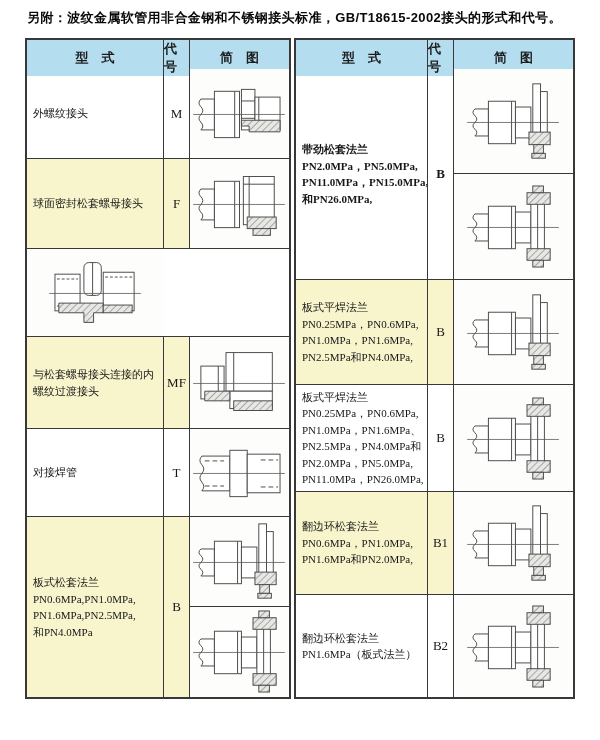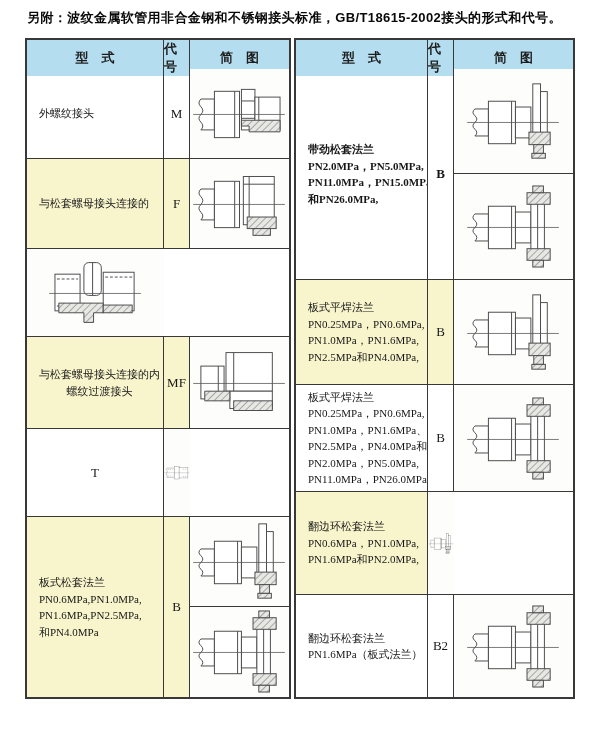--- a/index.html
+++ b/index.html
@@ -22,7 +22,7 @@
   .row { border-bottom:1px solid var(--c-border); }
   .row:last-child { border-bottom:none; }
   .cb { border-right:1px solid var(--c-border); }
-  .tcell { display:flex; align-items:center; padding-left:12px; padding-right:1px;
+  .tcell { display:flex; align-items:center; padding-left:6px; padding-right:1px;
     font-size:11px; line-height:16.5px; color:#171717; overflow:hidden;
     font-family:"Liberation Serif","DejaVu Serif",serif; }
   .tcell .txt { white-space:pre; }

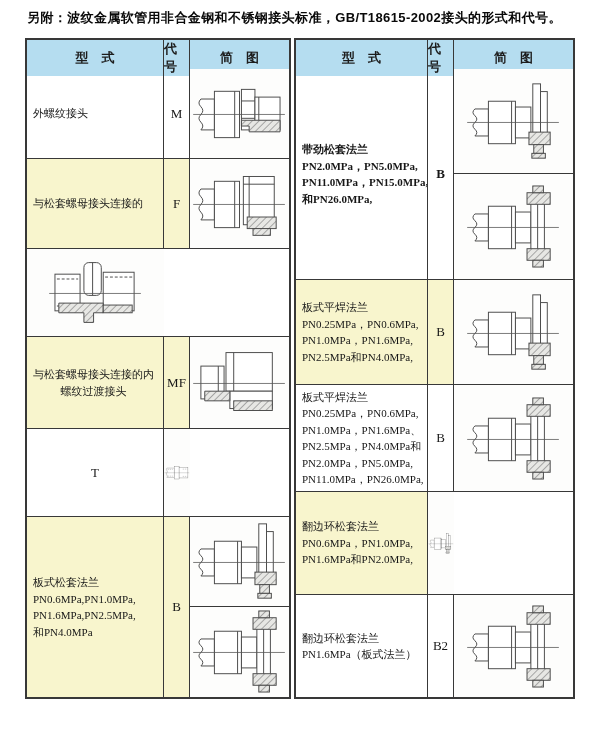--- a/index.html
+++ b/index.html
@@ -78,7 +78,7 @@
         </div>
         <div class="row" style="grid-template-columns: 137px 26px 99px; height: 90px;">
           <div class="tcell cb hl">
-            <div class="txt">与松套螺母接头连接的</div>
+            <div class="txt">球面密封松套螺母接头</div>
           </div>
           <div class="ccell cb hl">F</div>
           <div class="dwrap">

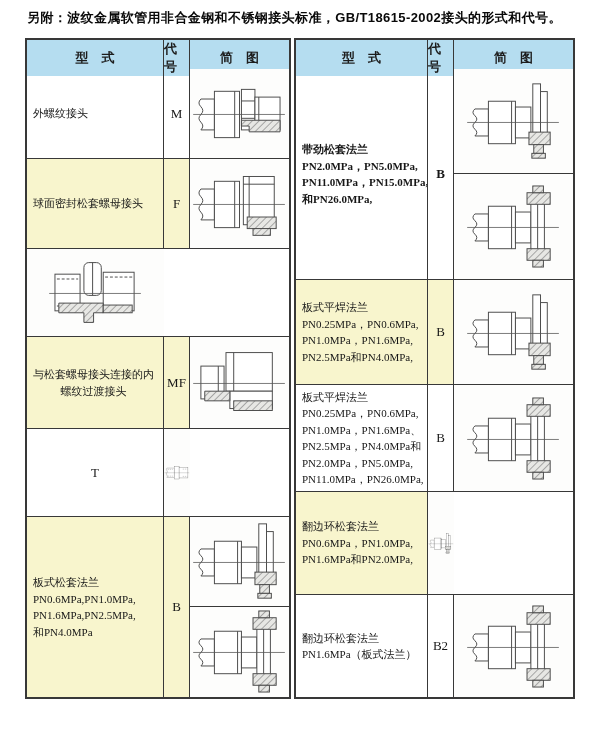--- a/index.html
+++ b/index.html
@@ -131,7 +131,7 @@
             </div>
           </div>
         </div>
-        <div class="row" style="grid-template-columns: 137px 26px 99px; height: 92px; text-align: center;">
+        <div class="row" style="grid-template-columns: 137px 26px 99px; height: 92px;">
           <div class="tcell cb hl">
             <div class="txt">与松套螺母接头连接的内
 螺纹过渡接头</div>

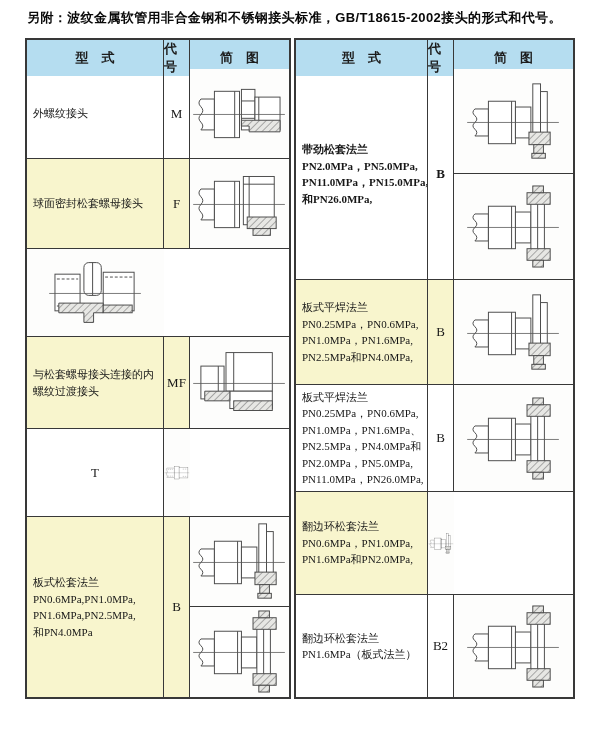--- a/index.html
+++ b/index.html
@@ -161,6 +161,9 @@
           </div>
         </div>
         <div class="row" style="grid-template-columns: 137px 26px 99px; height: 88px;">
+          <div class="tcell cb">
+            <div class="txt">对接焊管</div>
+          </div>
           <div class="ccell cb">T</div>
           <div class="dwrap">
             <div class="dcell">

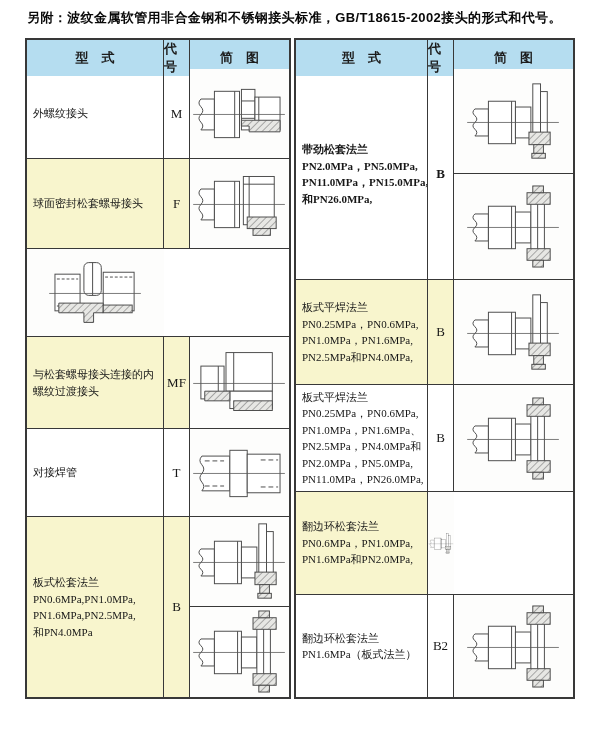--- a/index.html
+++ b/index.html
@@ -383,6 +383,7 @@
 PN0.6MPa，PN1.0MPa,
 PN1.6MPa和PN2.0MPa,</div>
           </div>
+          <div class="ccell cb hl">B1</div>
           <div class="dwrap">
             <div class="dcell">
               <svg viewBox="0 0 100 86" width="97" height="83">

